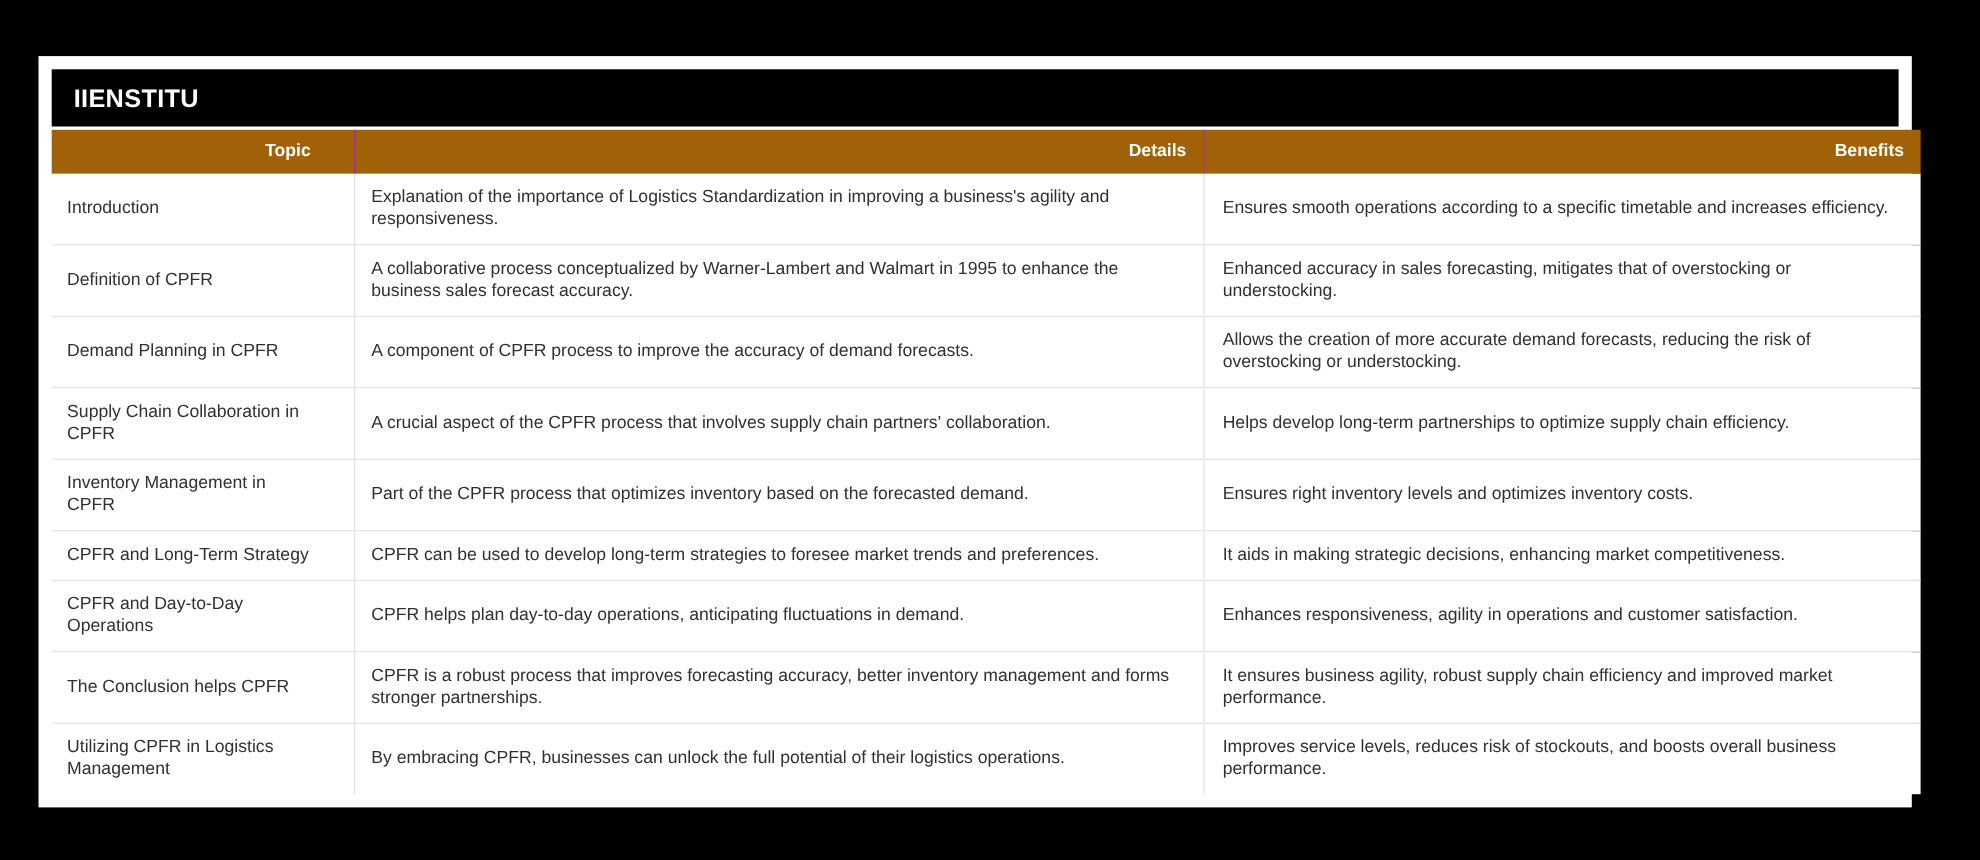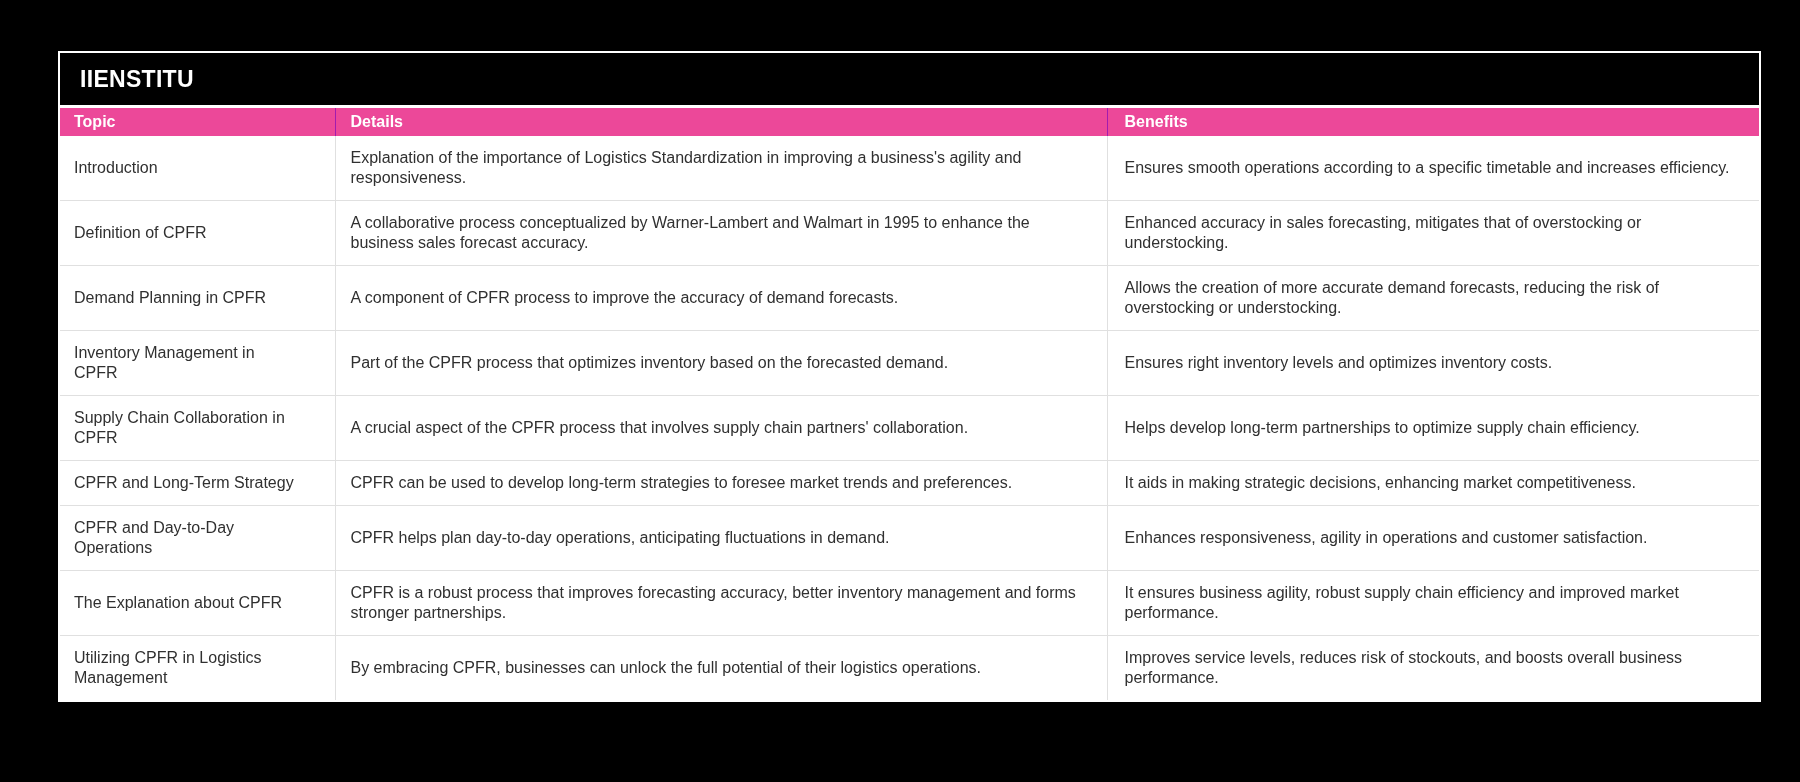--- a/index.html
+++ b/index.html
@@ -13,11 +13,11 @@
   }
   .card {
     position: absolute;
-    left: 58px;
+    left: 35px;
     top: 51px;
     width: 1703px;
     background: #ffffff;
-    padding: 2px;               
+    padding: 12px;               
   }
   .title-bar {
     background: #000000;

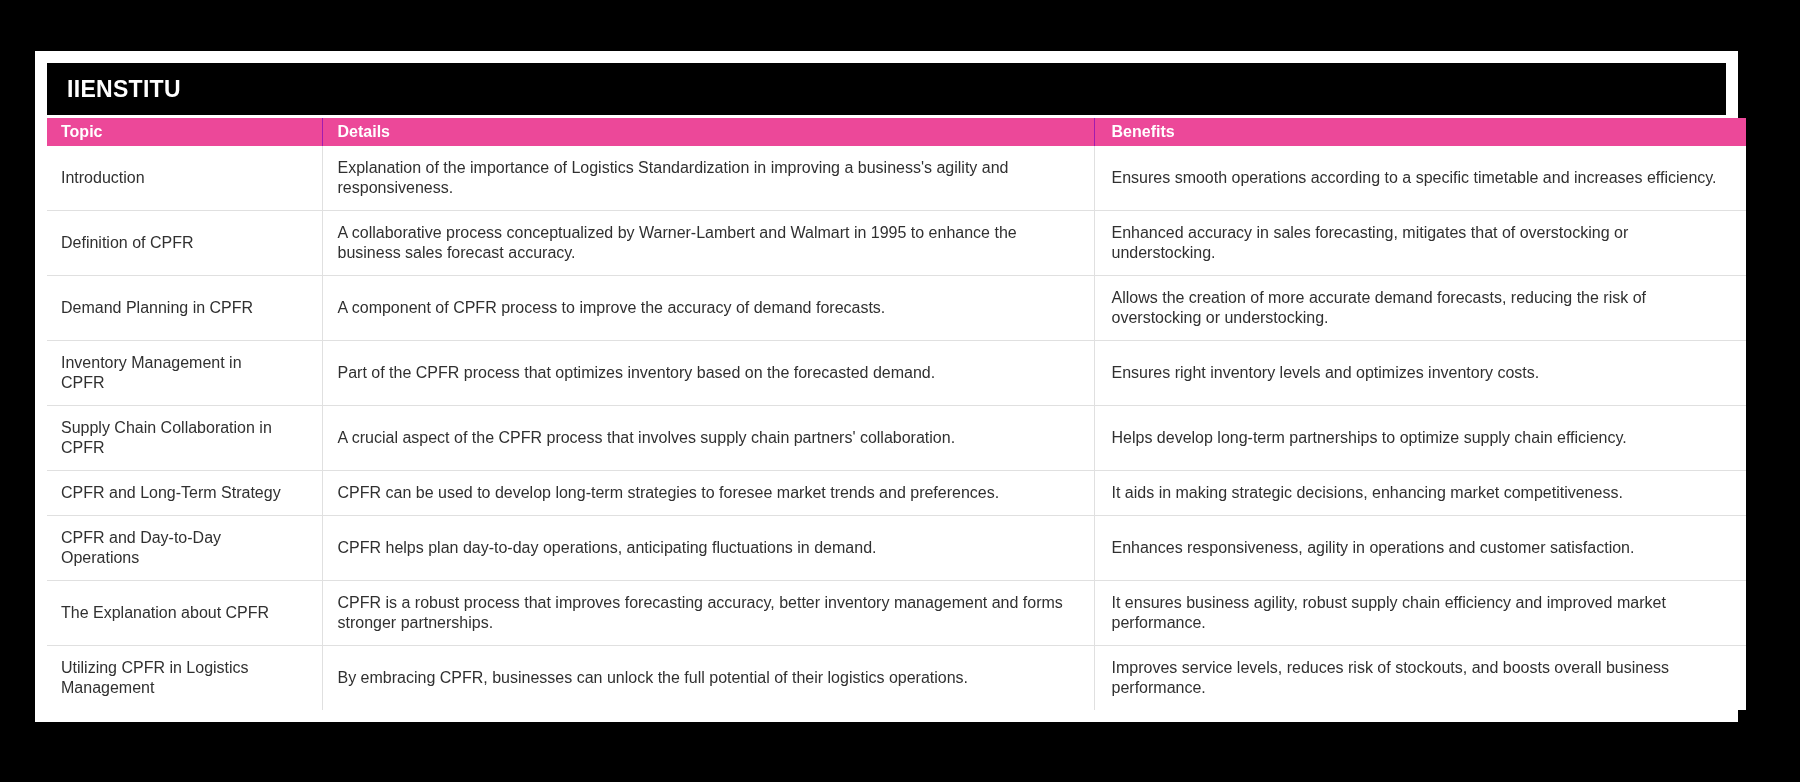--- a/index.html
+++ b/index.html
@@ -39,12 +39,12 @@
     table-layout: fixed;
   }
   thead th {
-    background: #ec4899;
+    background: #a16207;
     color: #ffffff;
     font-size: 16px;
     font-weight: 700;
-    text-align: left;
-    height: 28px;
+    text-align: right;
+    height: 40px;
     vertical-align: middle;
   }
   thead th + th { border-left: 1px solid #a21caf; }

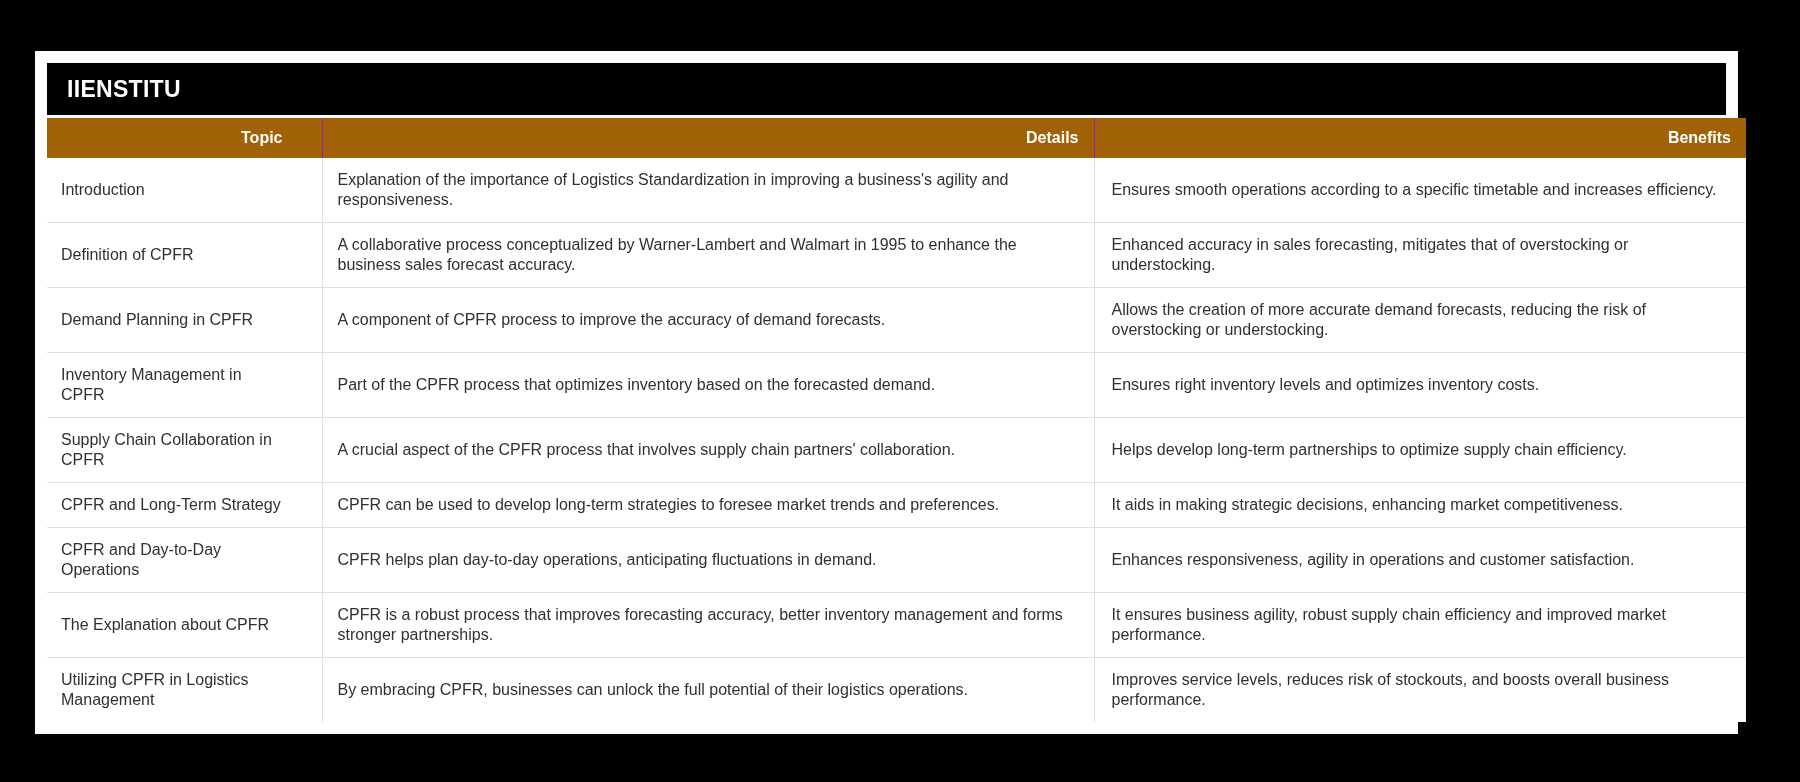--- a/index.html
+++ b/index.html
@@ -95,14 +95,14 @@
           <td class="col-benefits">Allows the creation of more accurate demand forecasts, reducing the risk of overstocking or understocking.</td>
         </tr>
         <tr>
+          <td class="col-topic">Supply Chain Collaboration in CPFR</td>
+          <td class="col-details">A crucial aspect of the CPFR process that involves supply chain partners' collaboration.</td>
+          <td class="col-benefits">Helps develop long-term partnerships to optimize supply chain efficiency.</td>
+        </tr>
+        <tr>
           <td class="col-topic">Inventory Management in CPFR</td>
           <td class="col-details">Part of the CPFR process that optimizes inventory based on the forecasted demand.</td>
           <td class="col-benefits">Ensures right inventory levels and optimizes inventory costs.</td>
-        </tr>
-        <tr>
-          <td class="col-topic">Supply Chain Collaboration in CPFR</td>
-          <td class="col-details">A crucial aspect of the CPFR process that involves supply chain partners' collaboration.</td>
-          <td class="col-benefits">Helps develop long-term partnerships to optimize supply chain efficiency.</td>
         </tr>
         <tr>
           <td class="col-topic">CPFR and Long-Term Strategy</td>

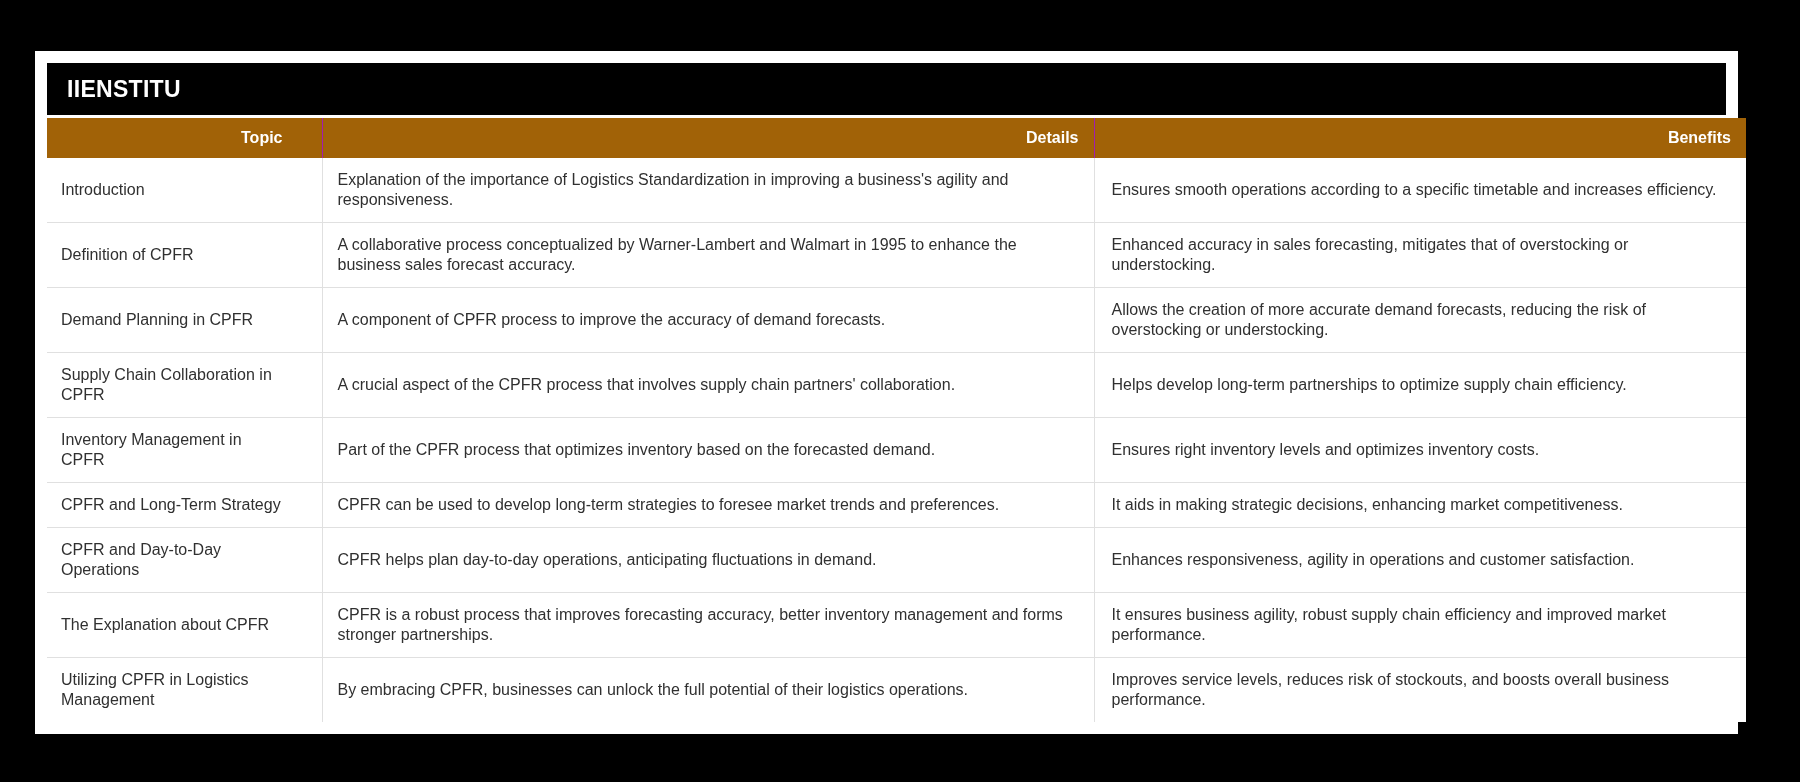--- a/index.html
+++ b/index.html
@@ -115,7 +115,7 @@
           <td class="col-benefits">Enhances responsiveness, agility in operations and customer satisfaction.</td>
         </tr>
         <tr>
-          <td class="col-topic">The Explanation about CPFR</td>
+          <td class="col-topic">The Conclusion helps CPFR</td>
           <td class="col-details">CPFR is a robust process that improves forecasting accuracy, better inventory management and forms stronger partnerships.</td>
           <td class="col-benefits">It ensures business agility, robust supply chain efficiency and improved market performance.</td>
         </tr>

